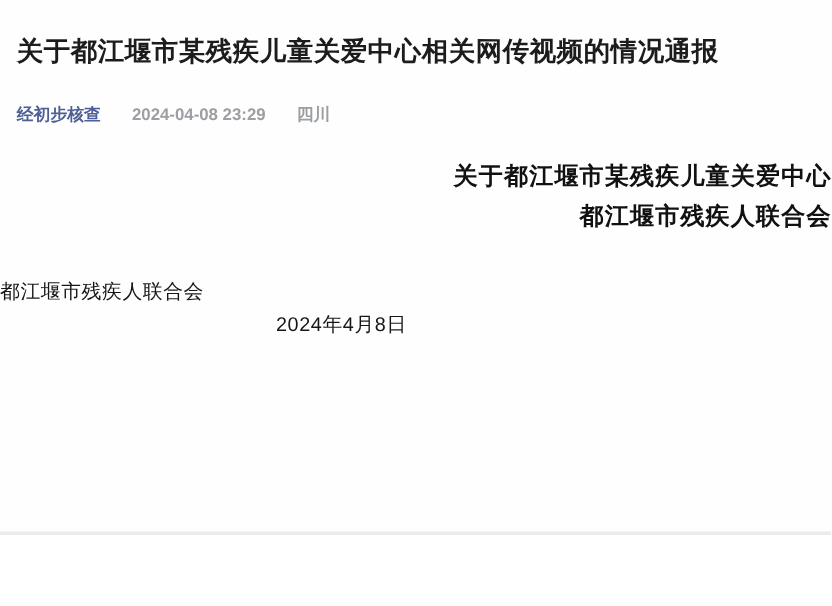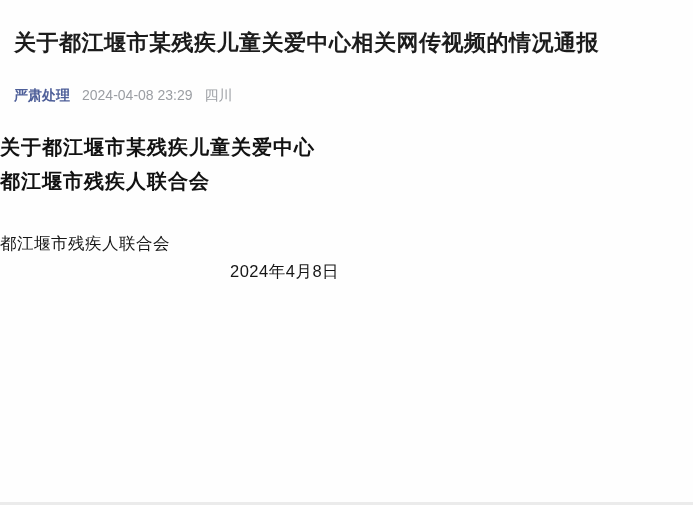--- a/index.html
+++ b/index.html
@@ -6,7 +6,7 @@
   .page {
     position: relative;
     width: 693px;
-    height: 505px;
+    height: 446px;
     background: #fefefe;
     overflow: hidden;
     font-family: "Liberation Sans", "DejaVu Sans", sans-serif;

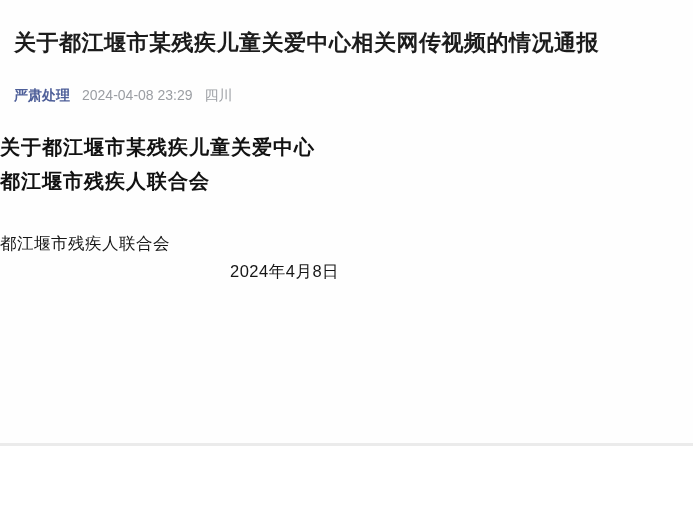--- a/index.html
+++ b/index.html
@@ -89,7 +89,7 @@
   <h1 class="page-title">关于都江堰市某残疾儿童关爱中心相关网传视频的情况通报</h1>
 
   <div class="byline">
-    <a class="author-link">严肃处理</a>
+    <a class="author-link">经初步核查</a>
     <span class="meta">2024-04-08 23:29</span>
     <span class="meta">四川</span>
   </div>

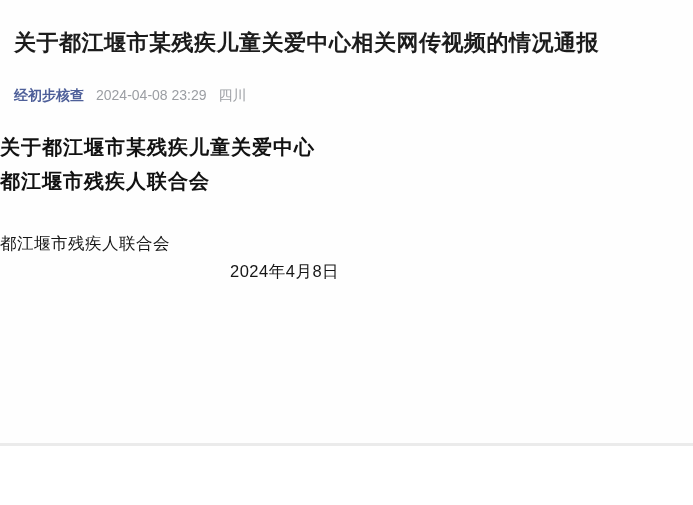--- a/index.html
+++ b/index.html
@@ -35,7 +35,7 @@
     text-decoration: none;
     cursor: pointer;
   }
-  .meta { color: #9b9ea3; font-weight: 400; }
+  .meta { color: #9b9ea3; font-weight: 700; margin-left: 14px; }
   .article-heading {
     margin-top: 26px;
     text-align: left;

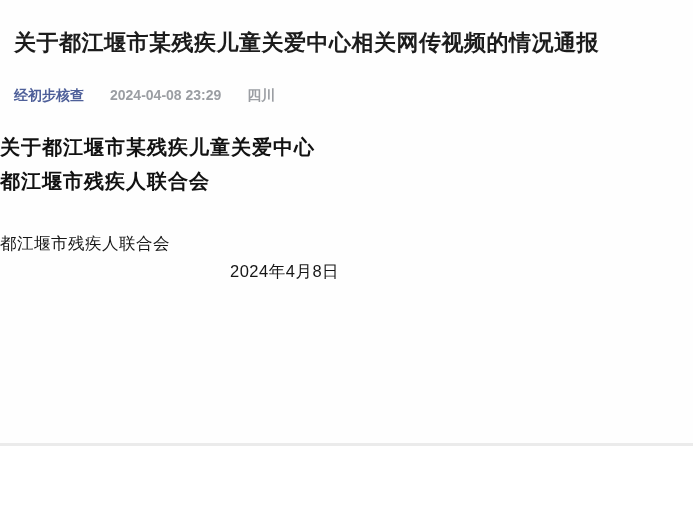--- a/index.html
+++ b/index.html
@@ -38,7 +38,7 @@
   .meta { color: #9b9ea3; font-weight: 700; margin-left: 14px; }
   .article-heading {
     margin-top: 26px;
-    text-align: left;
+    text-align: right;
     font-size: 20px;
     line-height: 34px;
     font-weight: 700;

